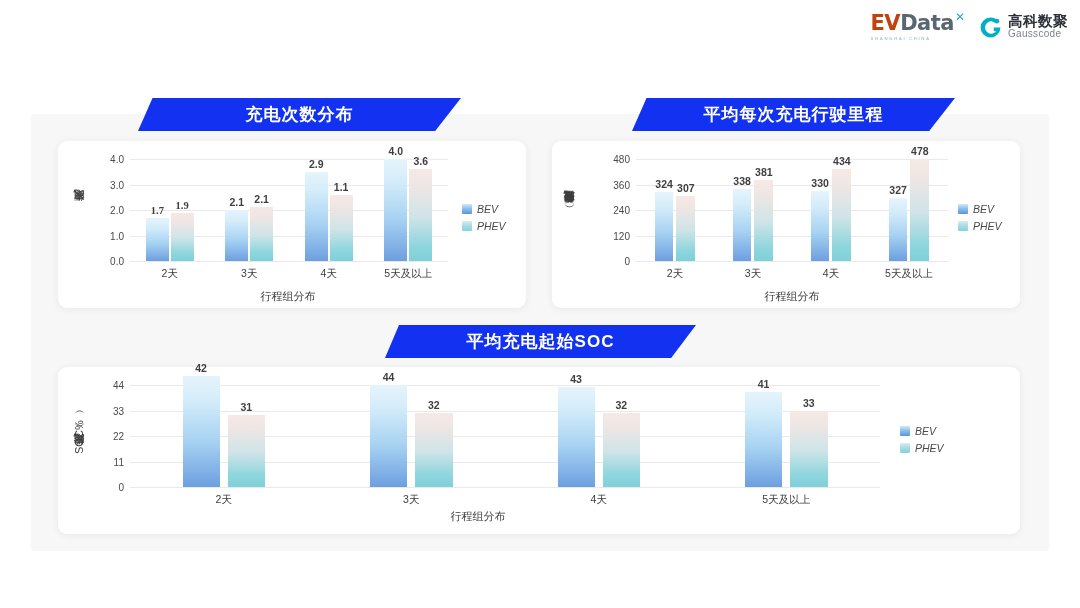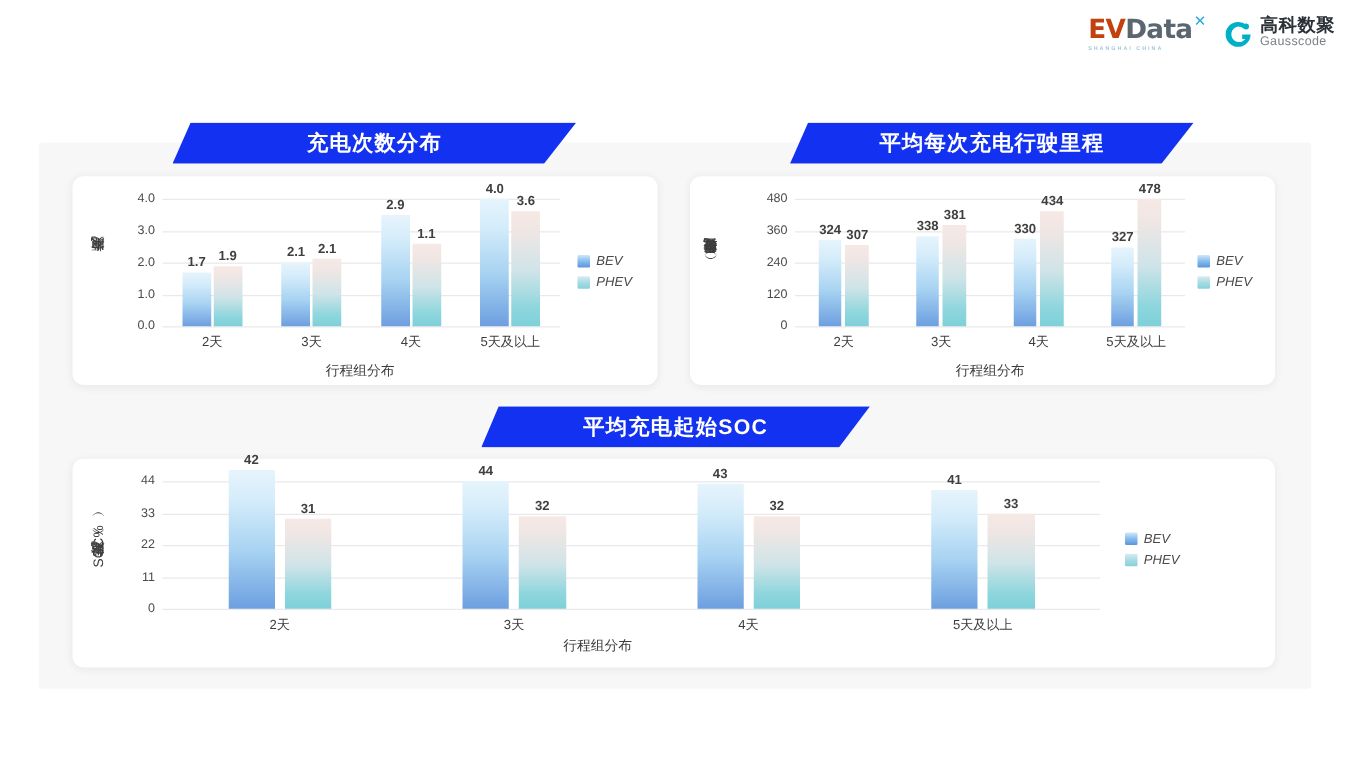--- a/index.html
+++ b/index.html
@@ -197,7 +197,7 @@
           <div class="gridline" style="top: 0px;"></div>
           <div class="ytick" style="top: 0px;">4.0</div>
           <div class="bars-layer">
-            <div class="bar-group" style="left: 15.9px; width: 47.7px;">
+            <div class="bar-group" style="left: 15.9px; width: 47.7px; font-family: Liberation Serif, serif;">
               <div class="bar bev" style="left: 0px; width: 22.85px; height: 43.35px;">
                 <div class="bar-label">1.7</div>
               </div>

